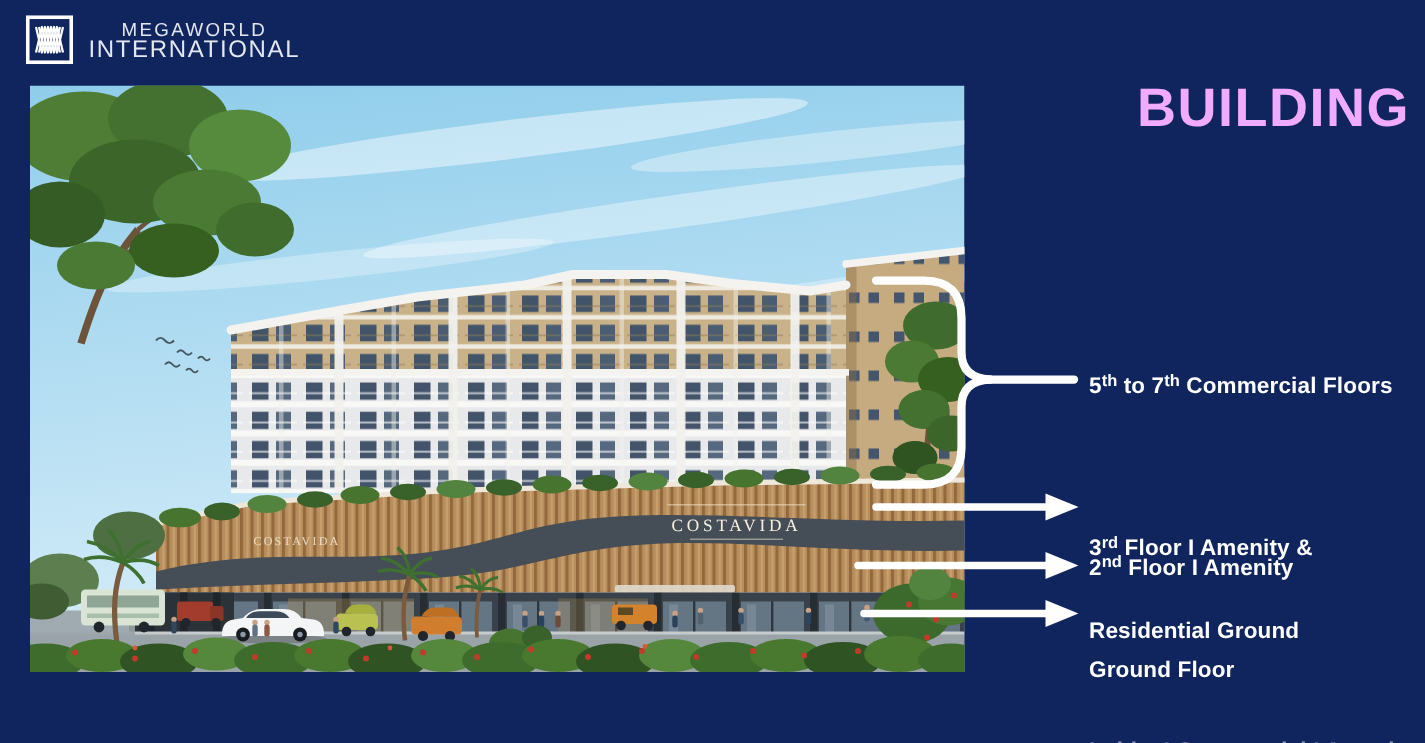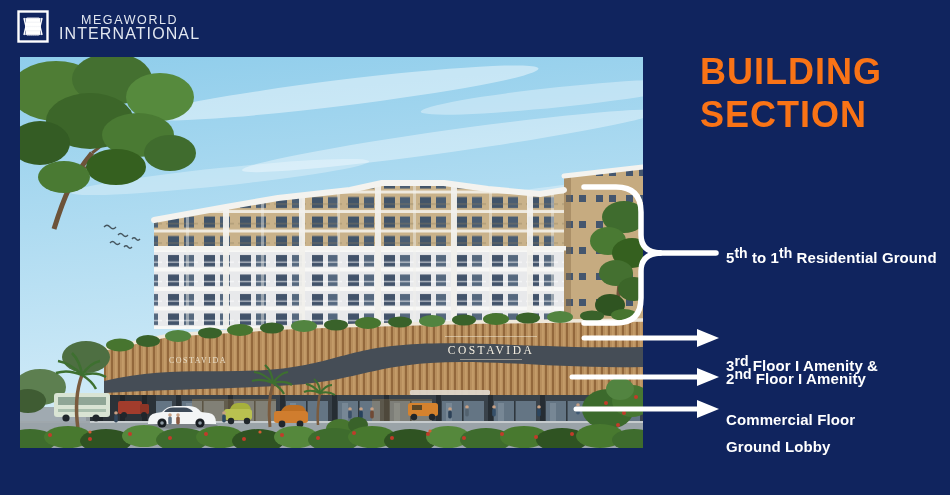--- a/index.html
+++ b/index.html
@@ -17,8 +17,8 @@
   
   .title{
     position:absolute;left:700px;top:50px;width:240px;
-    color:#f97316;font-weight:bold;font-size:36px;line-height:43px;
-    letter-spacing:1px;text-align:left;
+    color:#f0abfc;font-weight:bold;font-size:36px;line-height:43px;
+    letter-spacing:1px;text-align:right;
   }
   
   .photo{position:absolute;left:20px;top:57px;width:623px;height:488px;}

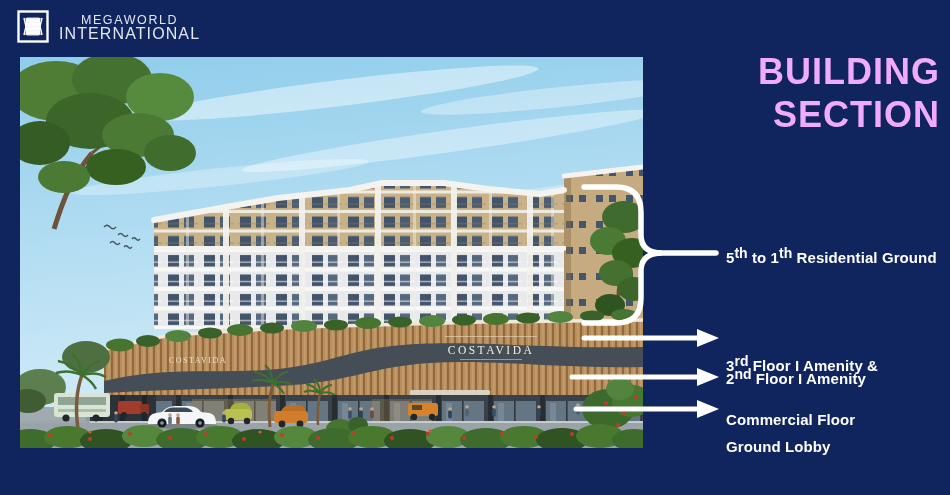--- a/index.html
+++ b/index.html
@@ -53,7 +53,6 @@
 
 <div class="title">
   <div>BUILDING</div>
-  <div>SECTION</div>
 </div>
 
 <div class="photo">

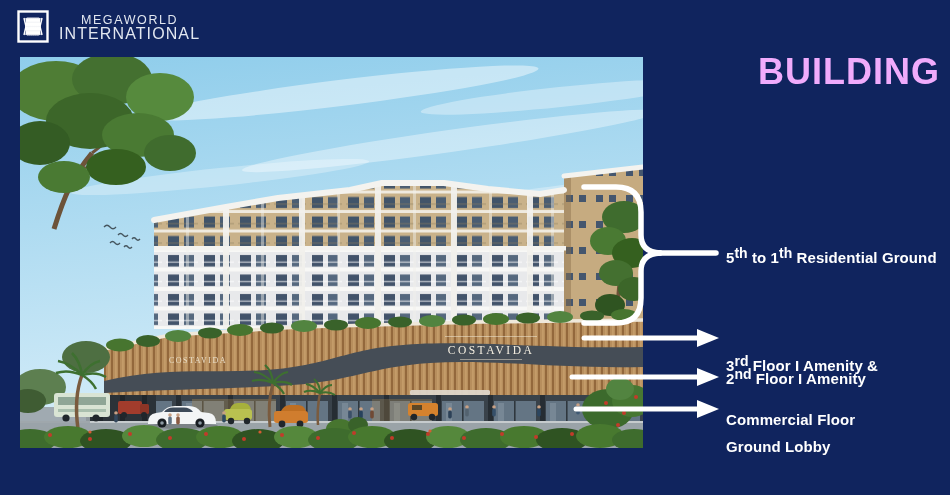--- a/index.html
+++ b/index.html
@@ -30,7 +30,7 @@
     position:absolute;left:726px;color:#ffffff;font-weight:bold;
     font-size:15px;line-height:18px;letter-spacing:0.1px;white-space:pre;
   }
-  .label sup{font-size:14px;vertical-align:baseline;position:relative;top:-5px;letter-spacing:0;}
+  .label sup{font-size:11px;vertical-align:baseline;position:relative;top:-5px;letter-spacing:0;}
 </style>
 </head>
 <body>

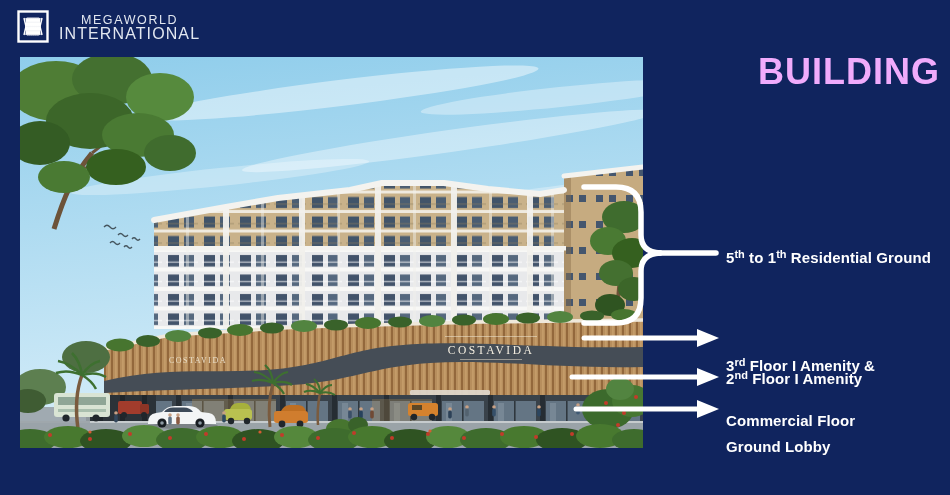--- a/index.html
+++ b/index.html
@@ -419,7 +419,7 @@
   </g>
 </svg>
 
-<div class="label" style="top:249px"><span>5</span><sup>th</sup><span> to 1</span><sup>th</sup><span> Residential Ground</span></div>
+<div class="label" style="top:249px"><span>5</span><sup>th</sup><span> to 7</span><sup>th</sup><span> Residential Ground</span></div>
 
 <div class="label" style="top:321px">
   <div><span>3</span><sup>rd</sup><span> Floor I Amenity &amp;</span></div>

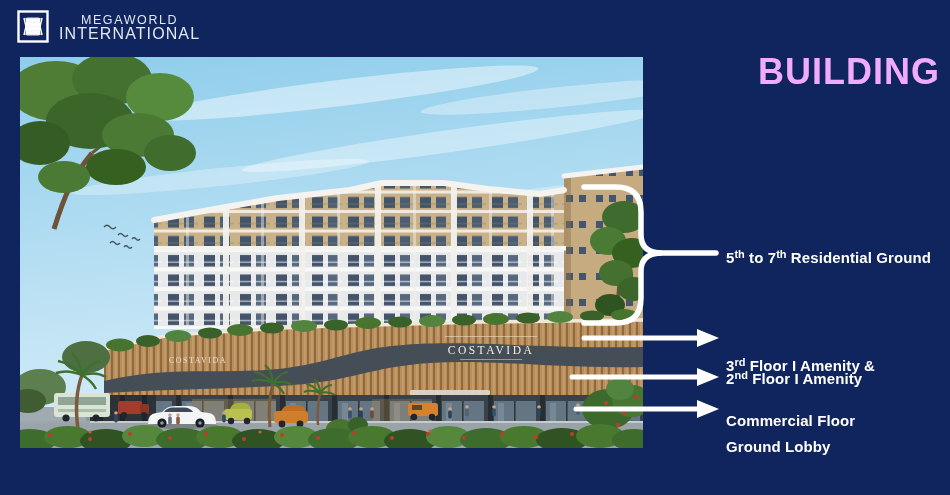--- a/index.html
+++ b/index.html
@@ -419,7 +419,7 @@
   </g>
 </svg>
 
-<div class="label" style="top:249px"><span>5</span><sup>th</sup><span> to 7</span><sup>th</sup><span> Residential Ground</span></div>
+<div class="label" style="top:249px"><span>5</span><sup>th</sup><span> to 7</span><sup>th</sup><span> Commercial Floors</span></div>
 
 <div class="label" style="top:321px">
   <div><span>3</span><sup>rd</sup><span> Floor I Amenity &amp;</span></div>

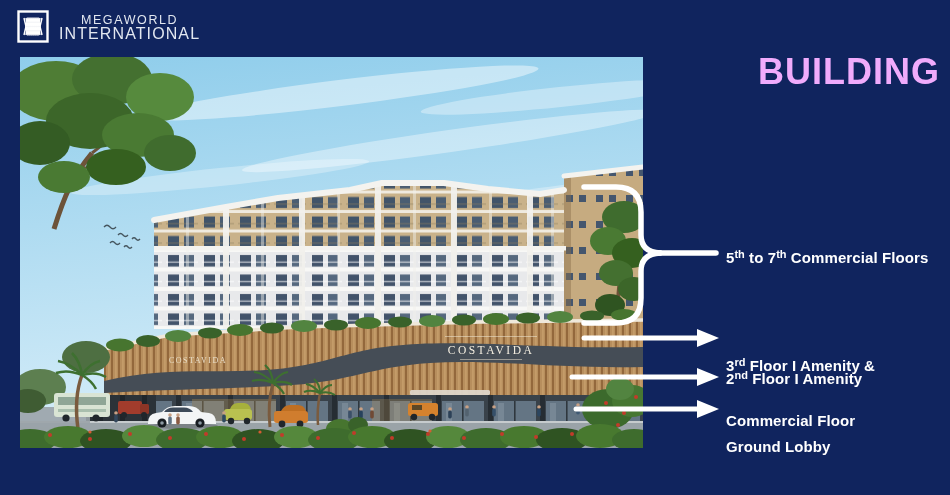--- a/index.html
+++ b/index.html
@@ -423,7 +423,7 @@
 
 <div class="label" style="top:321px">
   <div><span>3</span><sup>rd</sup><span> Floor I Amenity &amp;</span></div>
-  <div>Commercial Floor</div>
+  <div>Residential Ground</div>
 </div>
 
 <div class="label" style="top:370px"><span>2</span><sup>nd</sup><span> Floor I Amenity</span></div>

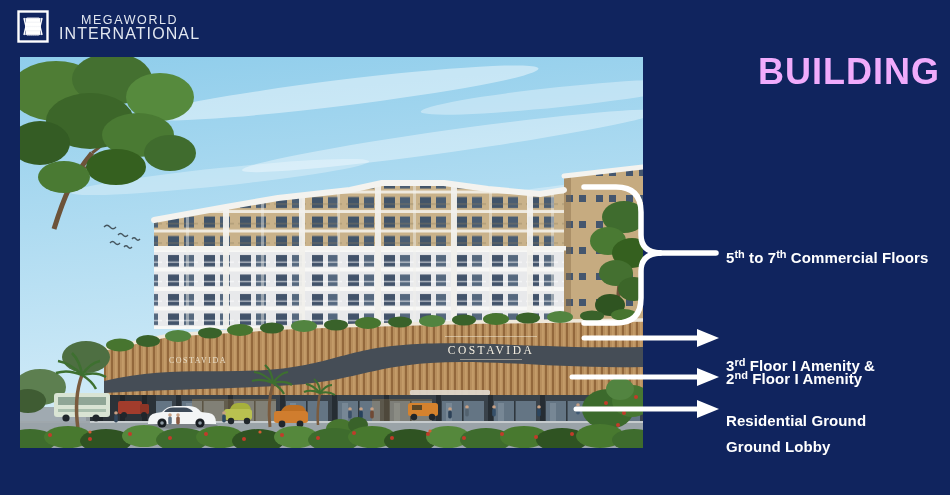--- a/index.html
+++ b/index.html
@@ -429,7 +429,7 @@
 <div class="label" style="top:370px"><span>2</span><sup>nd</sup><span> Floor I Amenity</span></div>
 
 <div class="label" style="top:402px">
-  <div>Ground Lobby</div>
+  <div>Ground Floor</div>
   <div>Lobby I Commercial I Amenity</div>
 </div>
 

